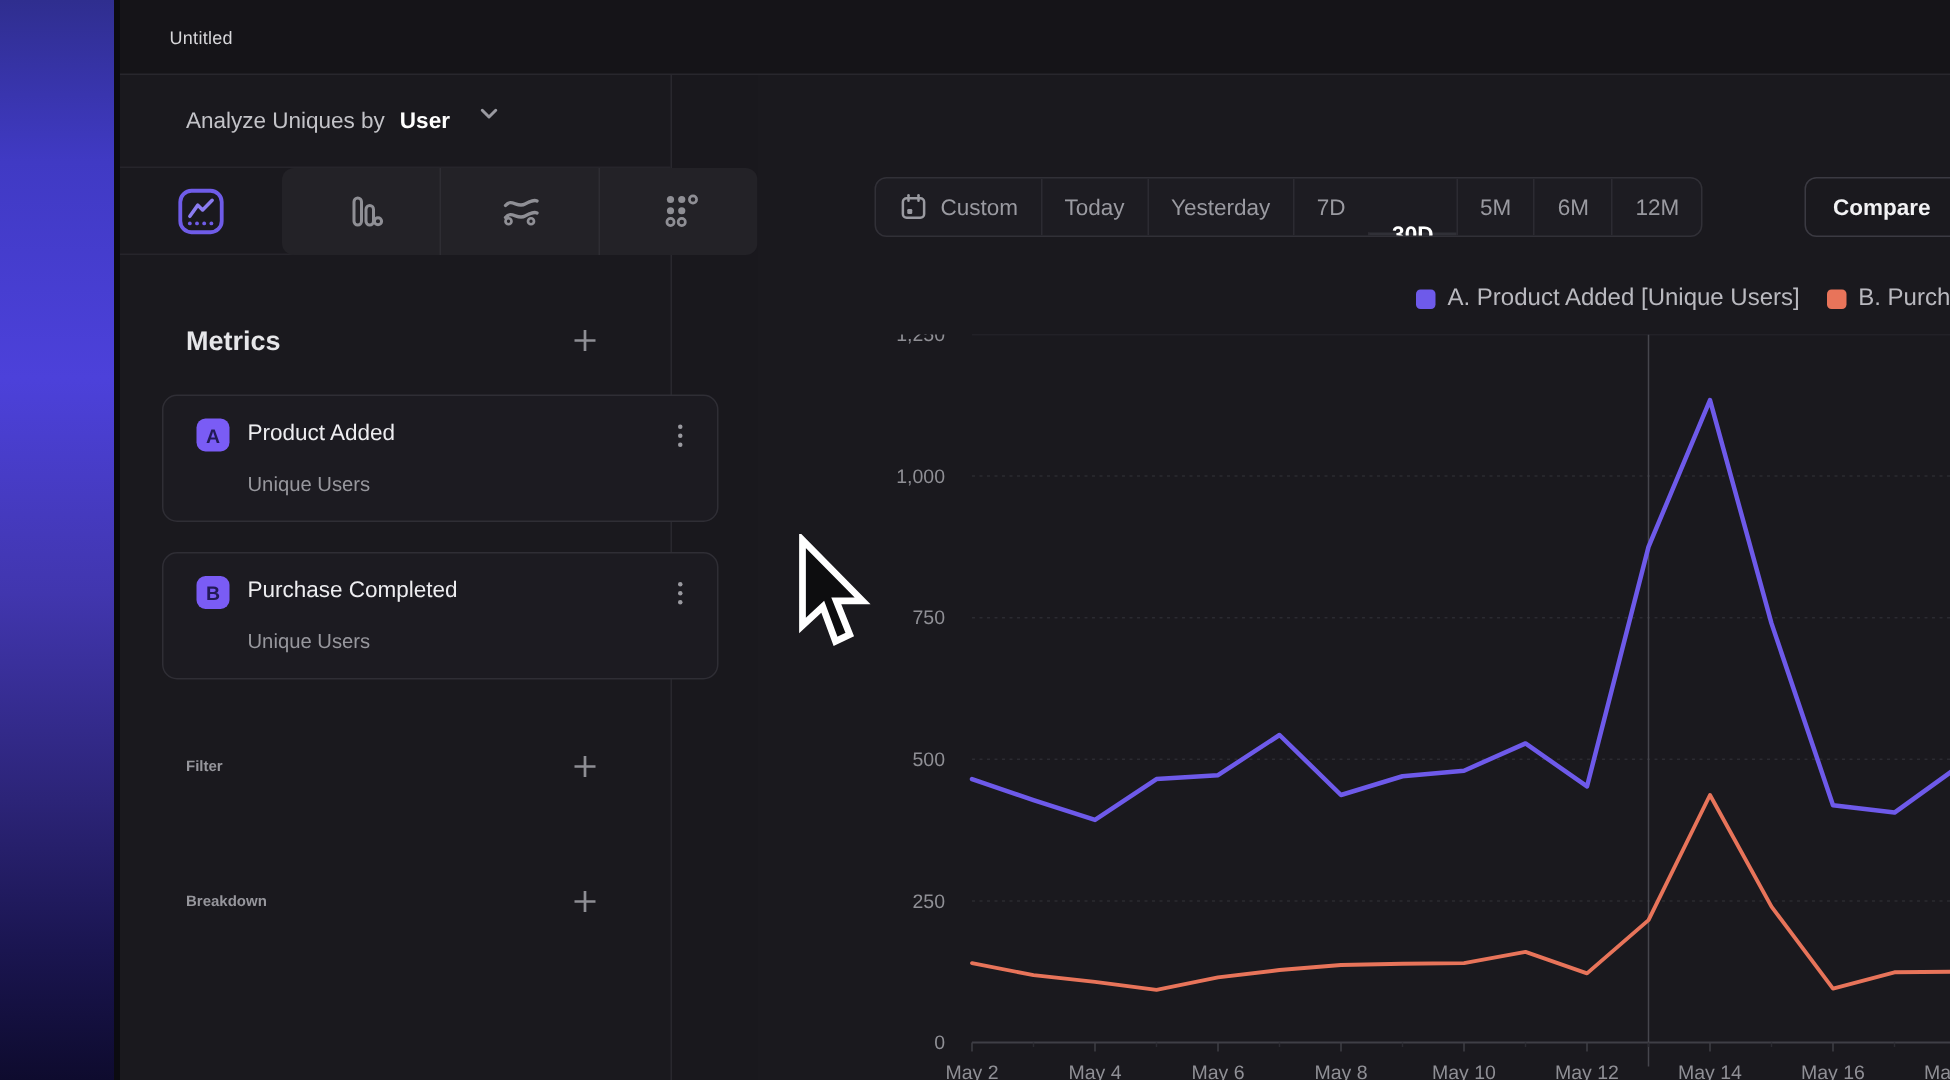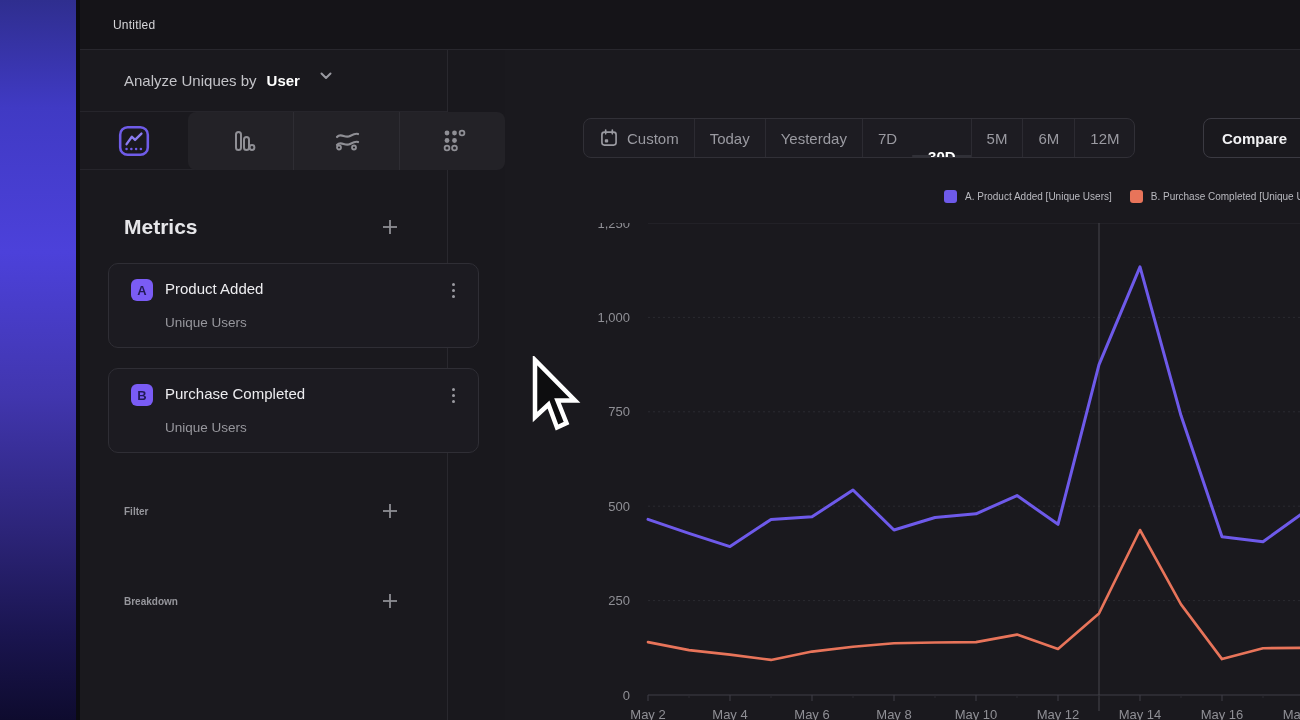--- a/index.html
+++ b/index.html
@@ -68,7 +68,7 @@
     display:flex; align-items:center; padding-left:18px; cursor:pointer; background:transparent; }
 
   #legend { position:absolute; left:439px; top:140px; display:flex; gap:18px; white-space:nowrap; }
-  .legend-item { display:flex; align-items:center; gap:8px; font-size:10px; color:#b9b9bf; }
+  .legend-item { display:flex; align-items:center; gap:8px; font-size:16px; color:#b9b9bf; }
   .legend-swatch { width:13px; height:13px; border-radius:3px; flex:0 0 auto; }
 
   #chart-svg { position:absolute; left:63px; top:173px; }

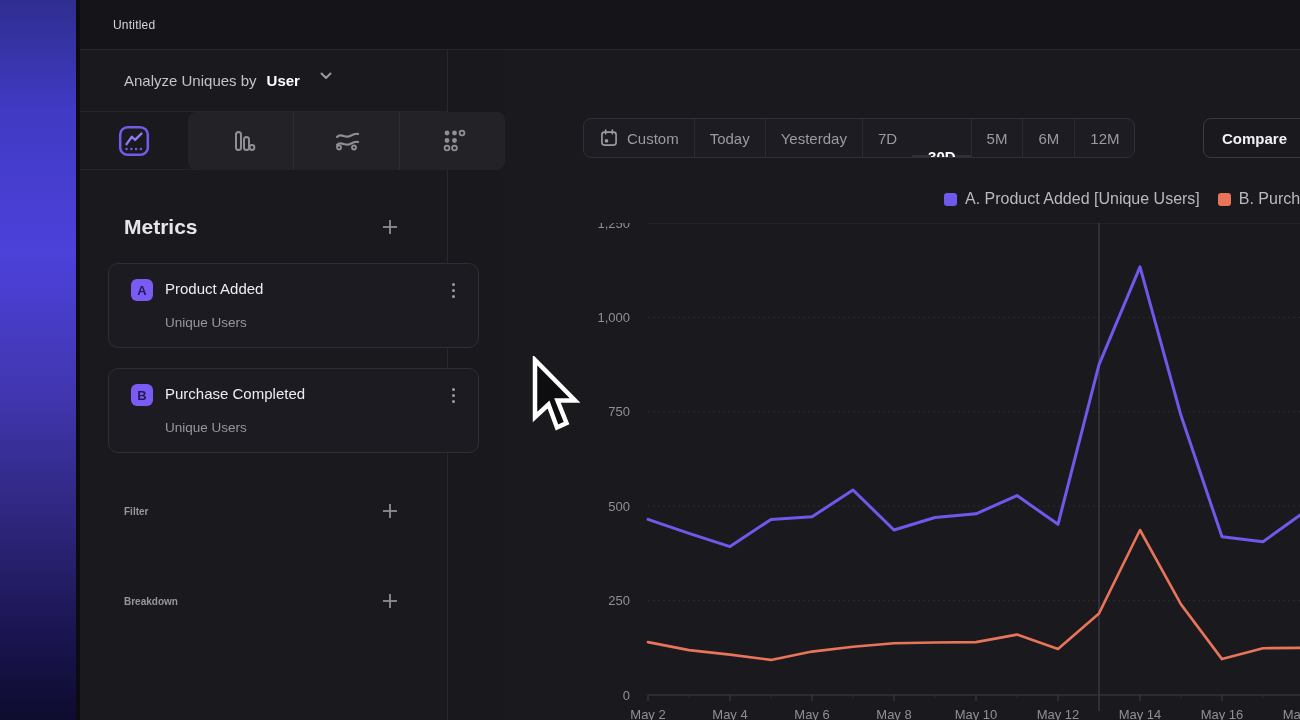--- a/index.html
+++ b/index.html
@@ -37,7 +37,7 @@
 
   .section-header { position:absolute; left:0; width:100%; padding:0 46px 0 44px;
     display:flex; align-items:center; justify-content:space-between; }
-  .section-title-bright { color:#e6e6e9; font-size:21px; font-weight:bold; }
+  .section-title-bright { color:#e6e6e9; font-size:18px; font-weight:bold; }
   .section-title-muted { color:#96969c; font-size:10px; font-weight:bold; }
 
   .metric-card { position:absolute; left:28px; width:371px; height:85px;

